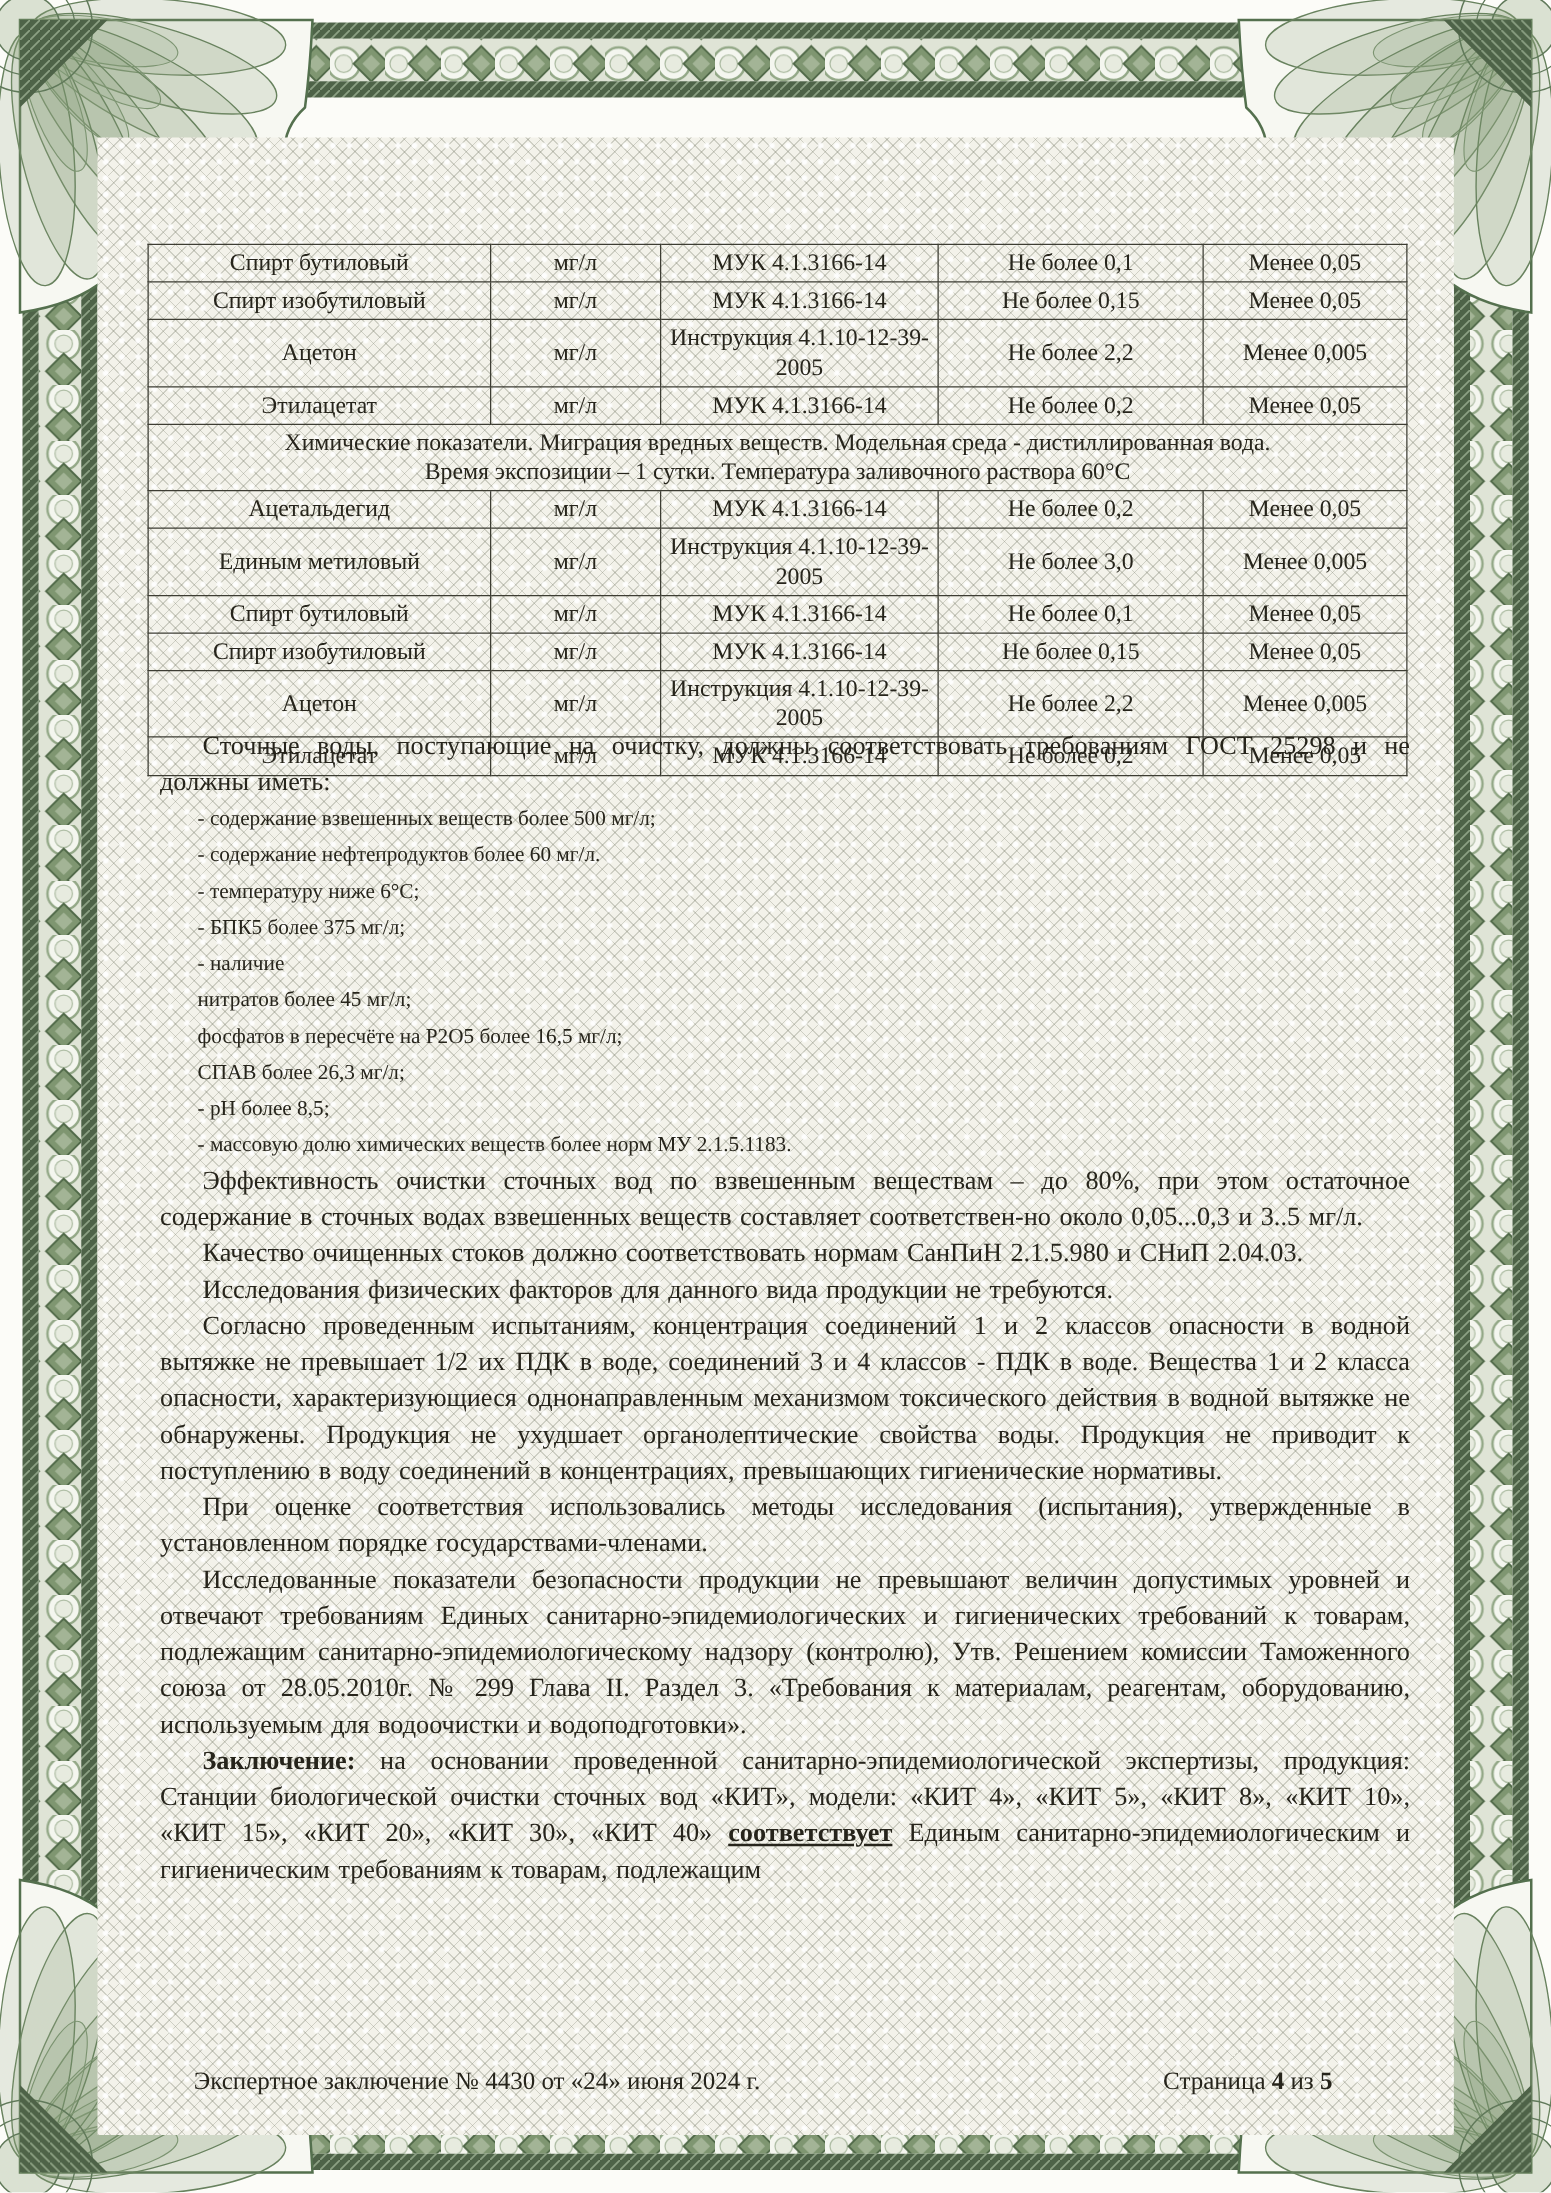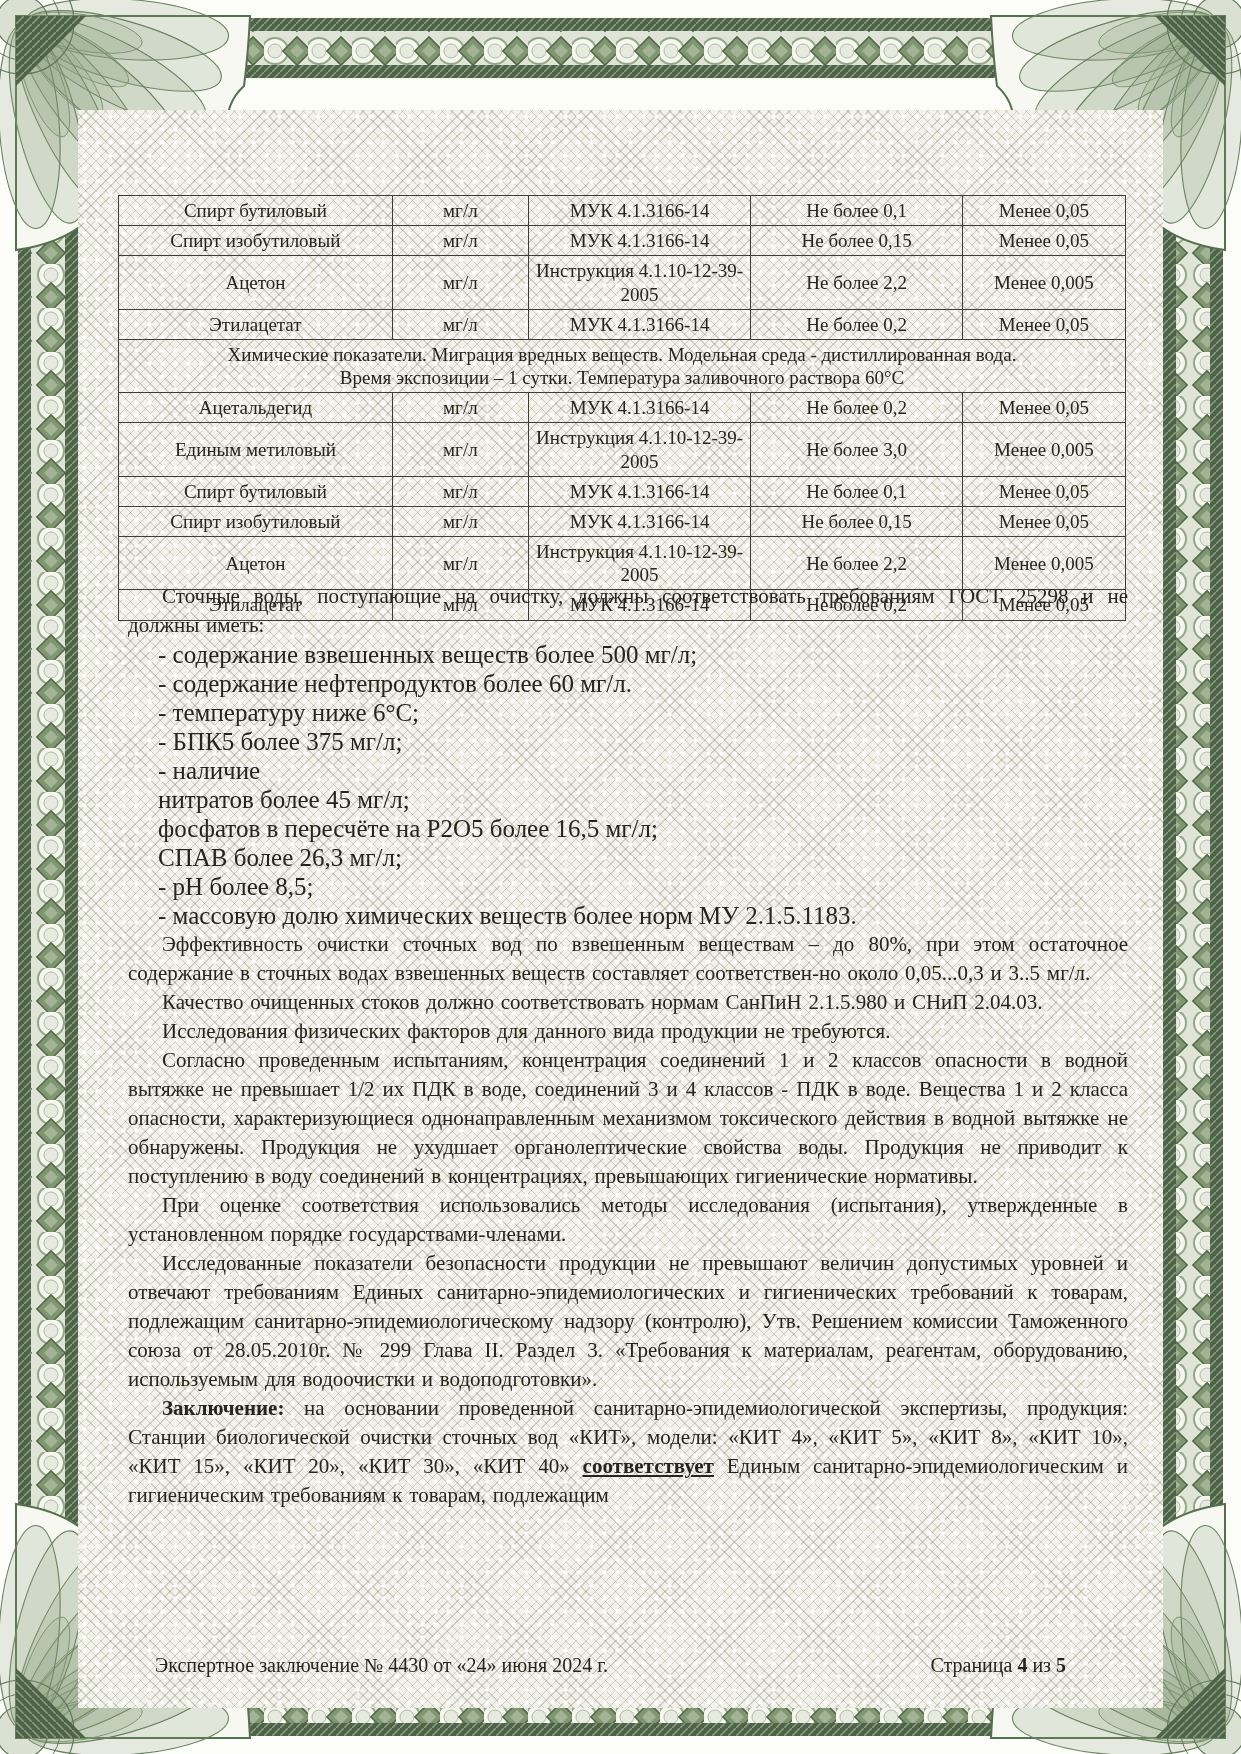--- a/index.html
+++ b/index.html
@@ -31,7 +31,7 @@
   
   .body-text{position:absolute;left:50px;top:472px;width:1000px;}
   .body-text p{margin:0;font-size:21px;line-height:29px;text-align:justify;text-indent:34px;word-spacing:1.5px;}
-  .req-line{font-size:25px;line-height:29px;padding-left:30px;text-align:left;}
+  .req-line{font-size:17px;line-height:29px;padding-left:30px;text-align:left;}
   .concl b{font-weight:bold;}
   .concl .emph{font-weight:bold;text-decoration:underline;}
   

